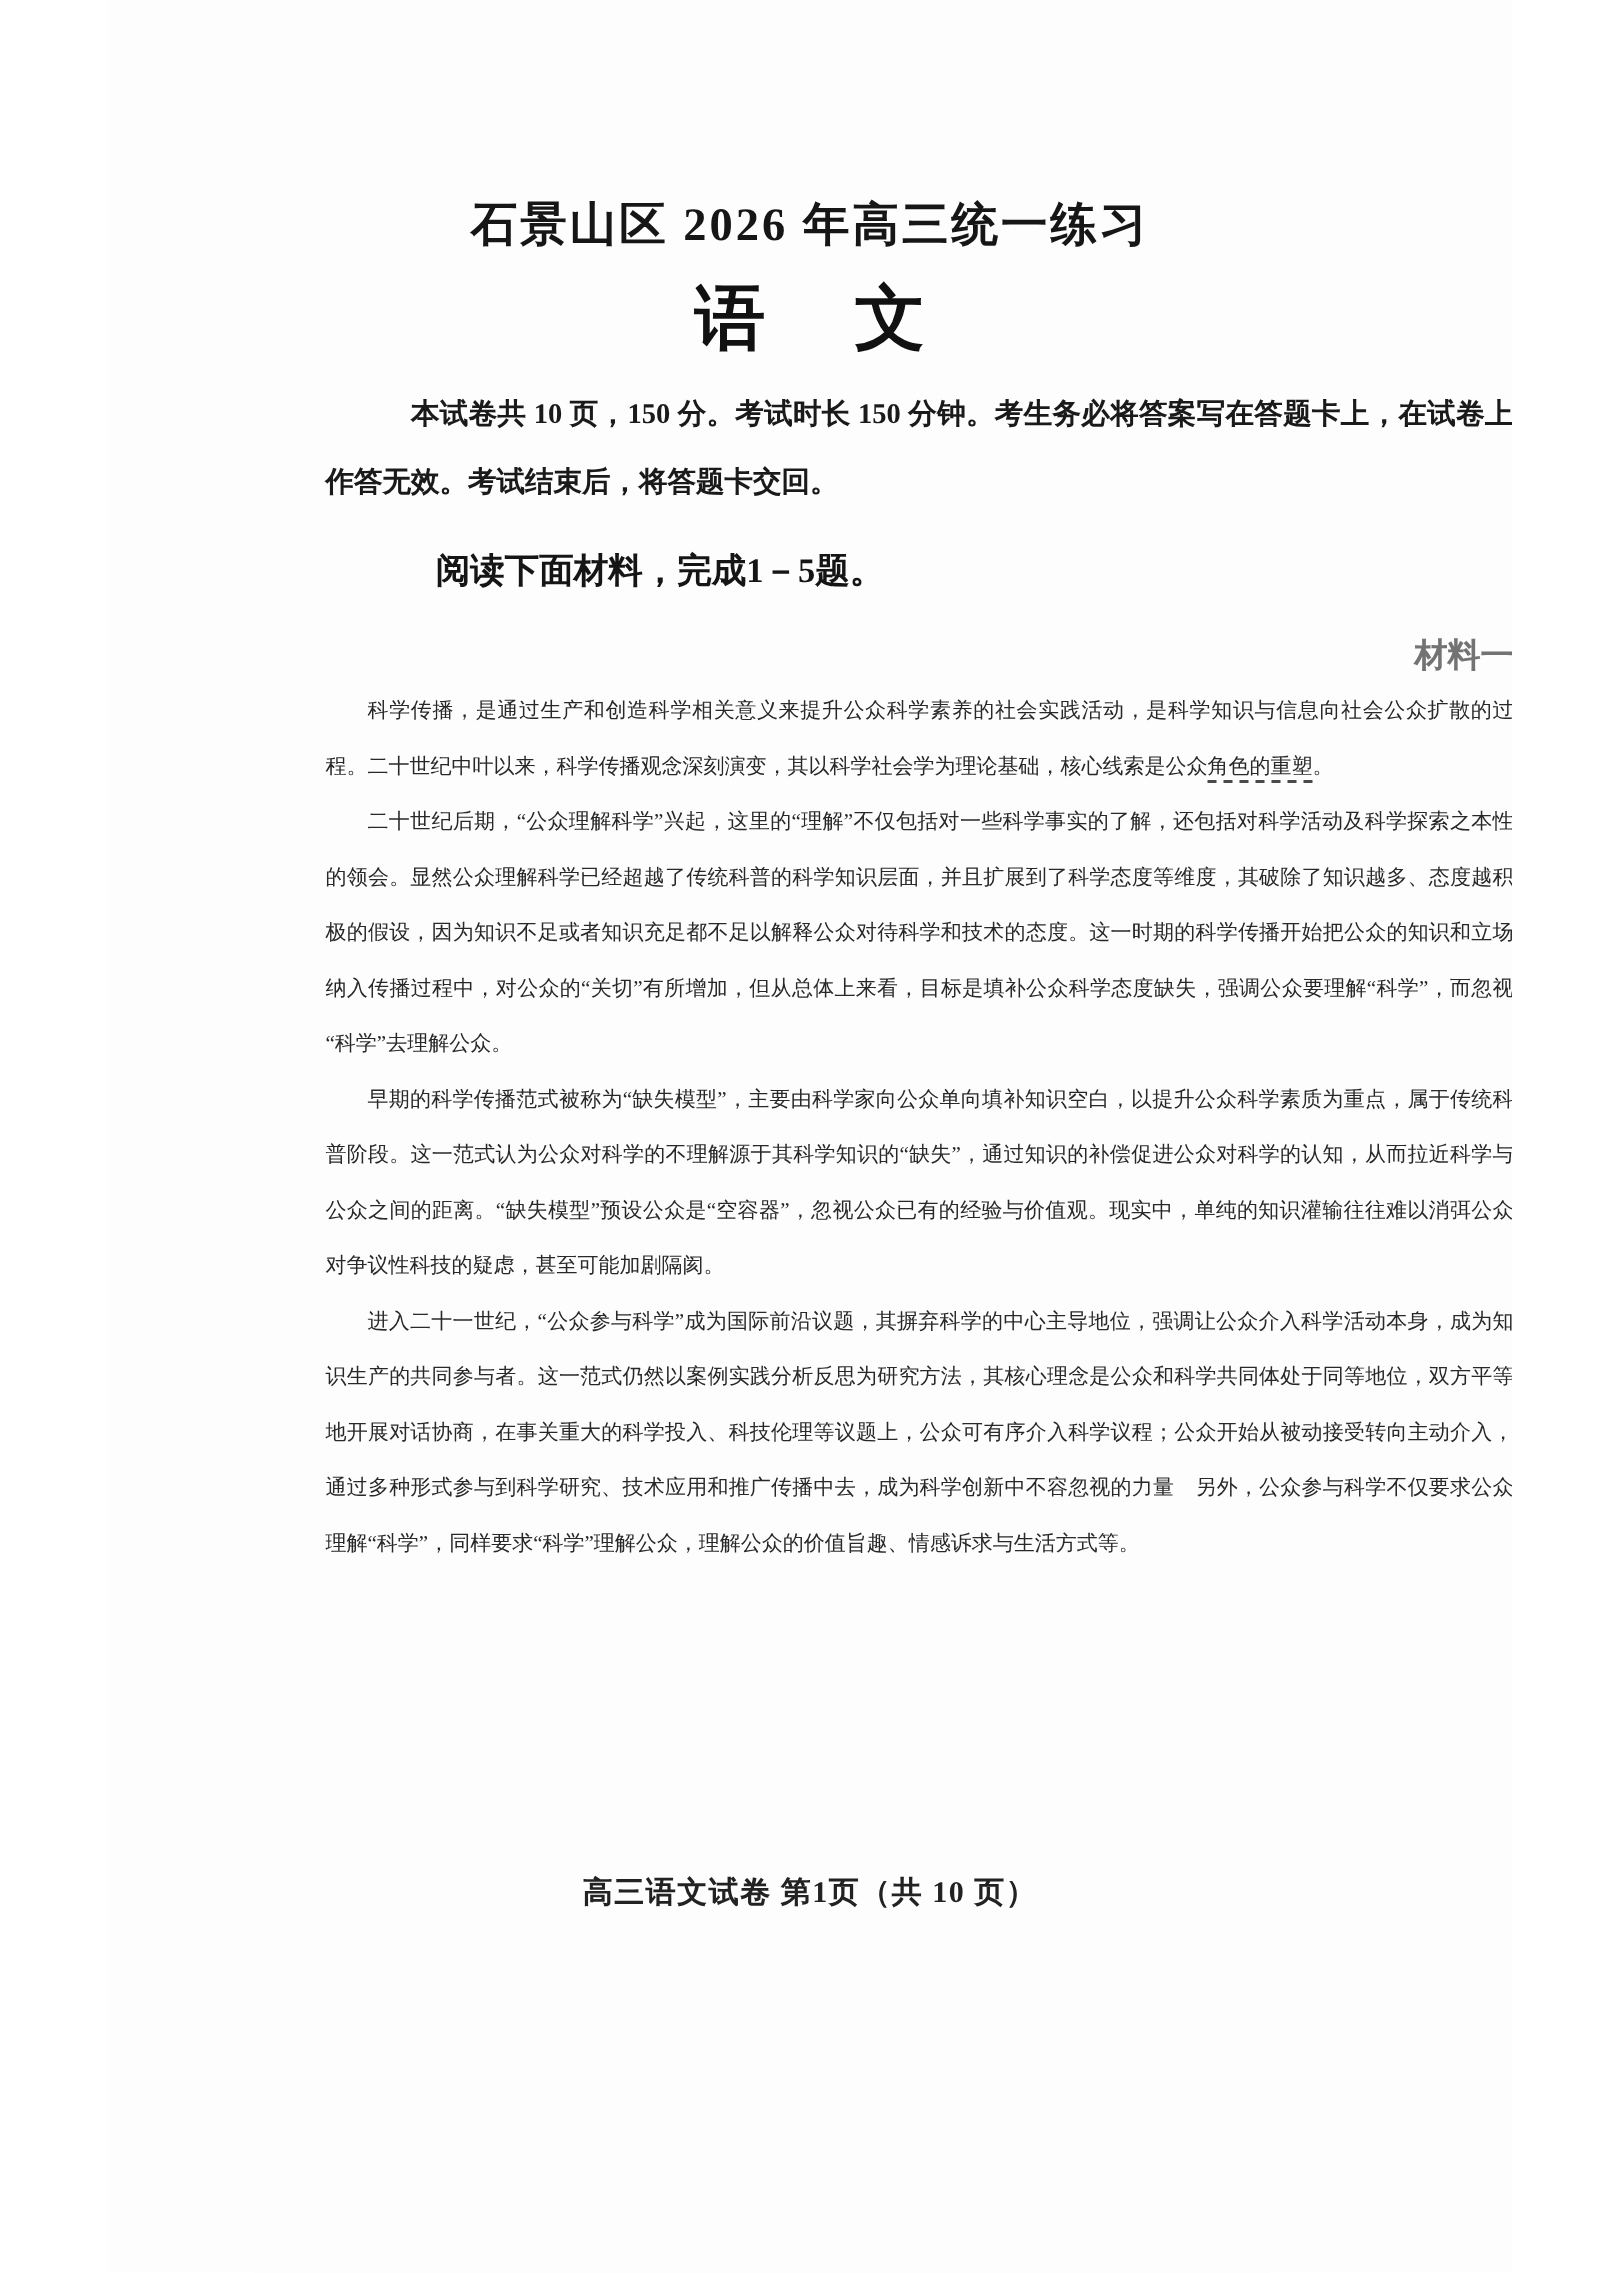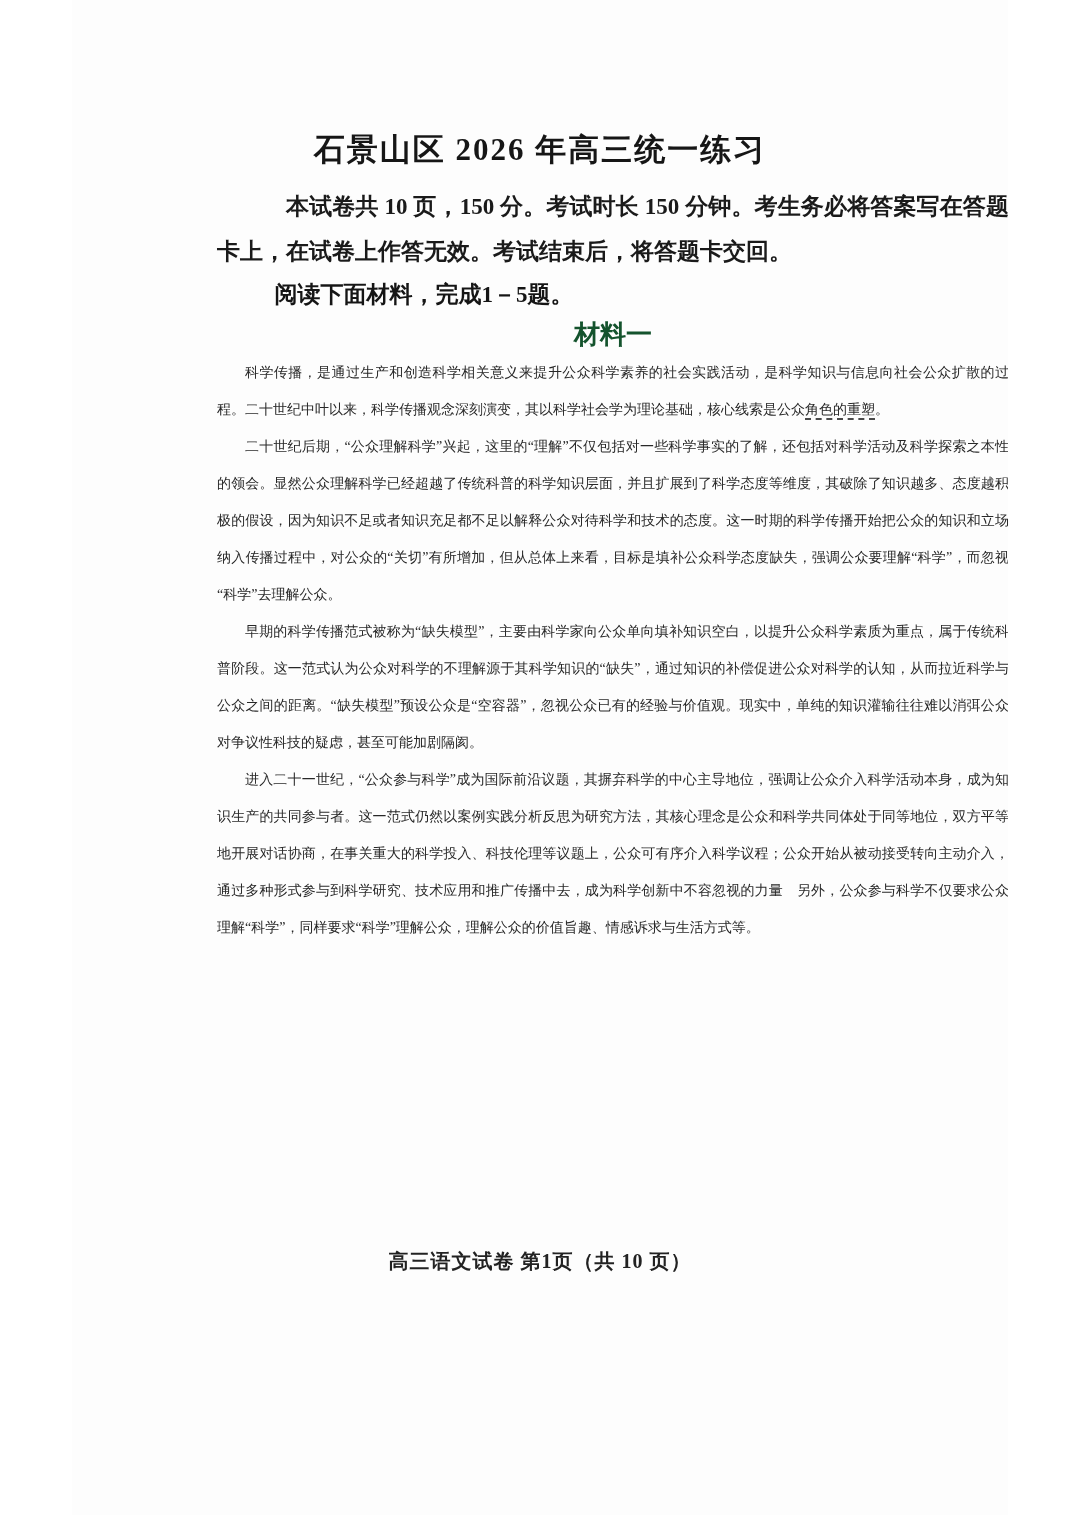--- a/index.html
+++ b/index.html
@@ -103,6 +103,7 @@
 
   <div class="doc-title">石景山区 2026 年高三统一练习</div>
 
+  <div class="doc-subject">语 文</div>
 
   <div class="content">
 

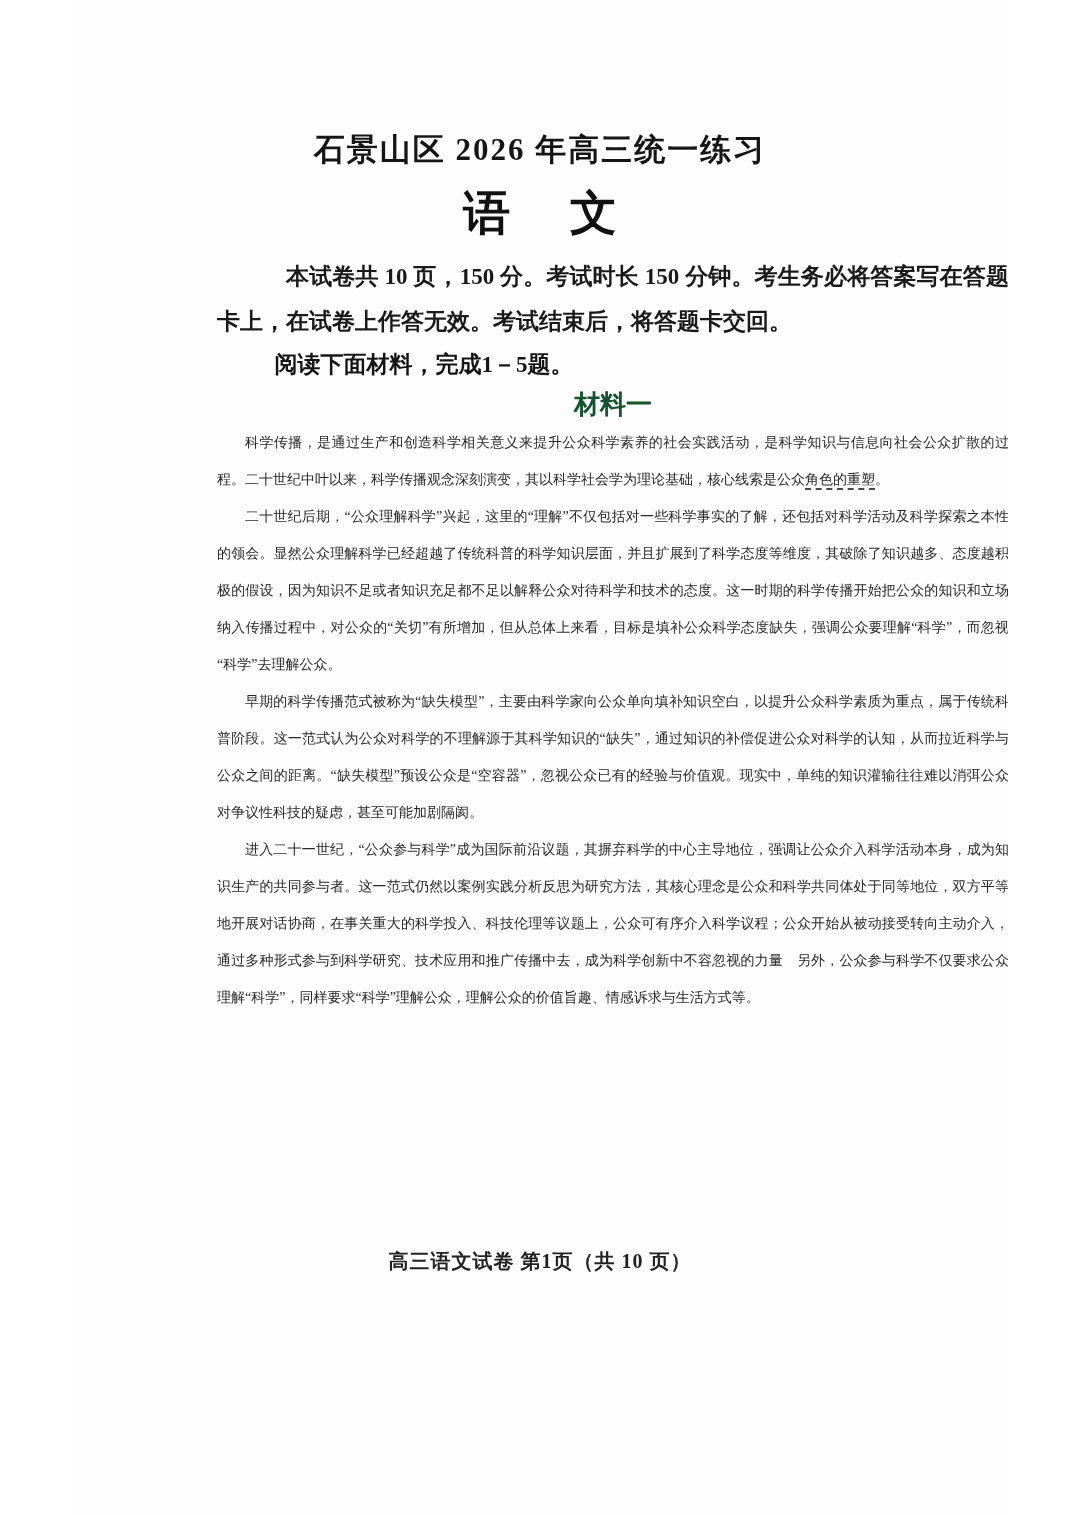--- a/index.html
+++ b/index.html
@@ -42,7 +42,7 @@
   }
   .intro {
     margin: 12px 0 0 0;
-    font-size: 23px;
+    font-size: 19px;
     font-weight: 700;
     line-height: 45px;
     text-indent: 3em;

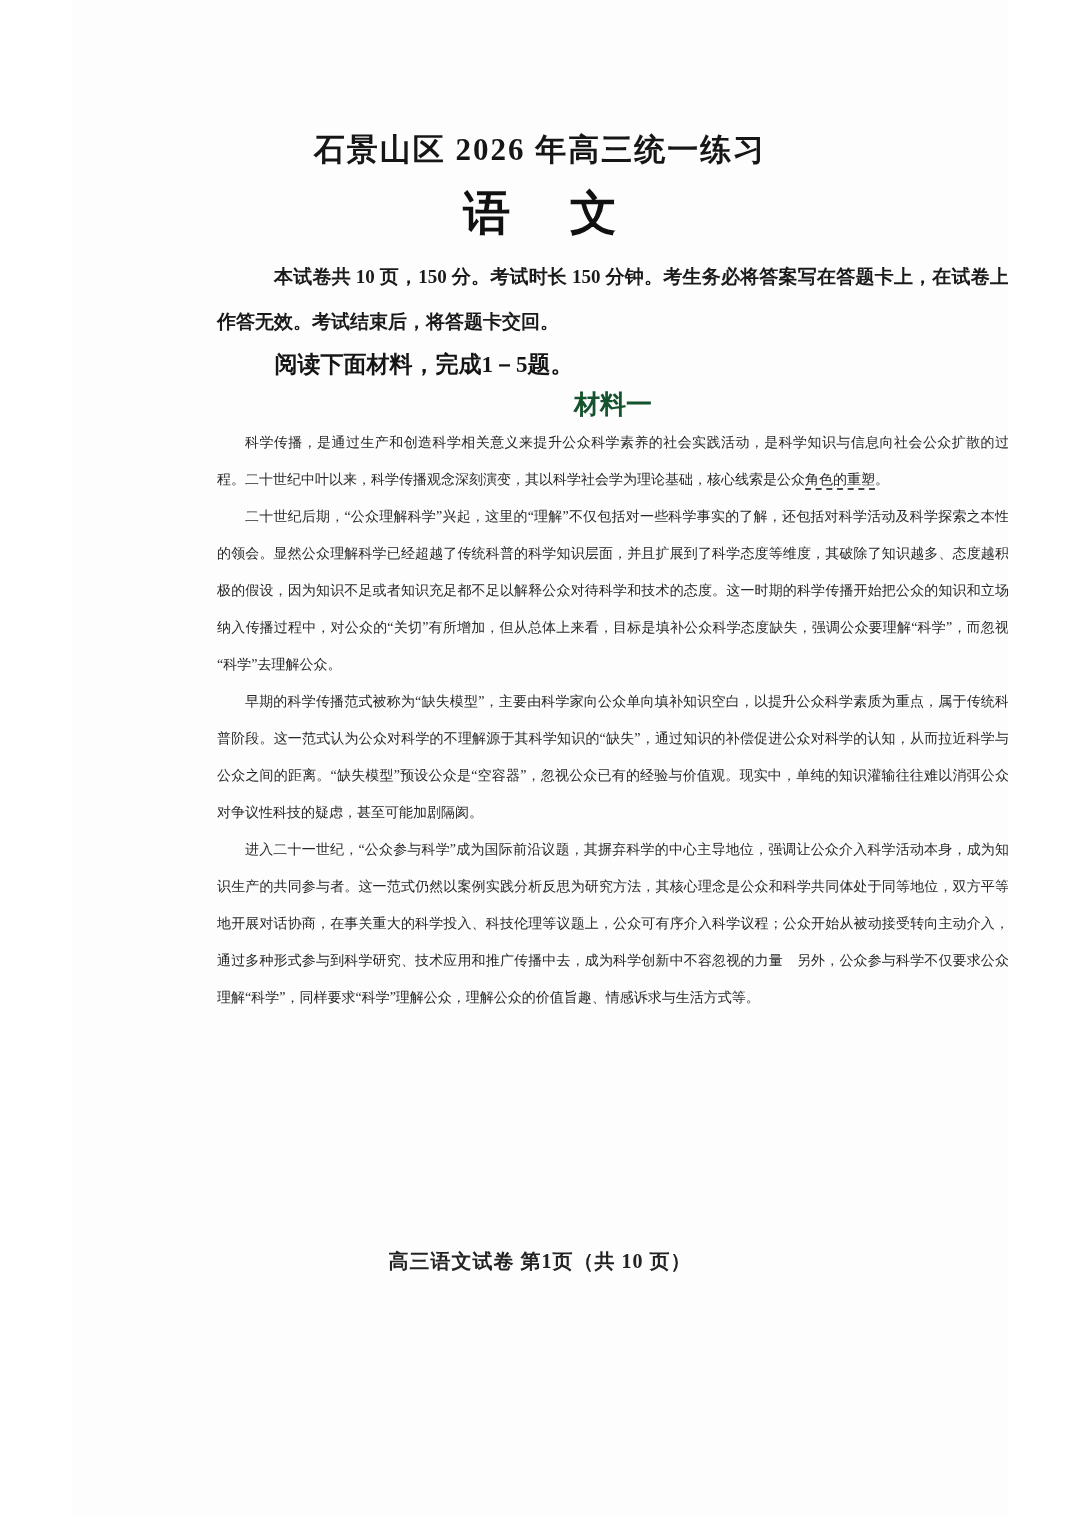--- a/index.html
+++ b/index.html
@@ -57,7 +57,7 @@
     color: #151515;
   }
   .reading-prompt {
-    margin: 0;
+    margin: 16px;
     font-size: 23px;
     font-weight: 700;
     line-height: 42px;

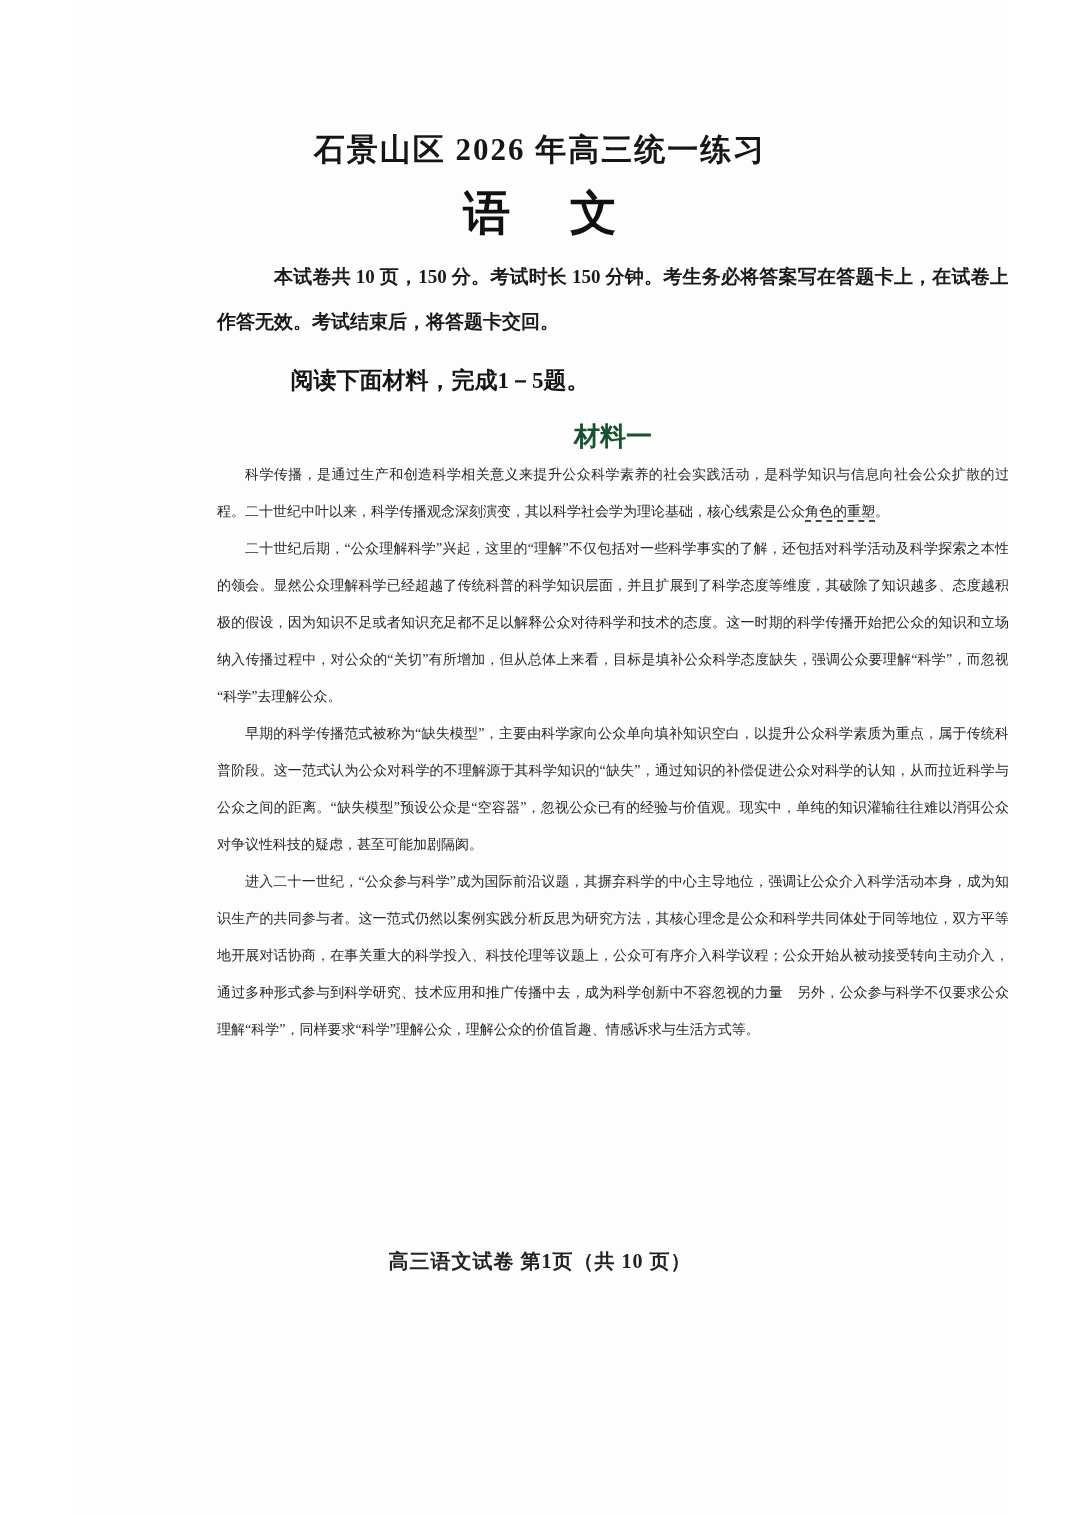--- a/index.html
+++ b/index.html
@@ -66,11 +66,11 @@
   }
   .material-title {
     margin: 0;
-    text-align: center;
-    font-size: 26px;
+    text-align: right;
+    font-size: 22px;
     font-weight: 700;
     line-height: 38px;
-    color: #14532d;
+    color: #737373;
   }
   .para {
     margin: 0;

